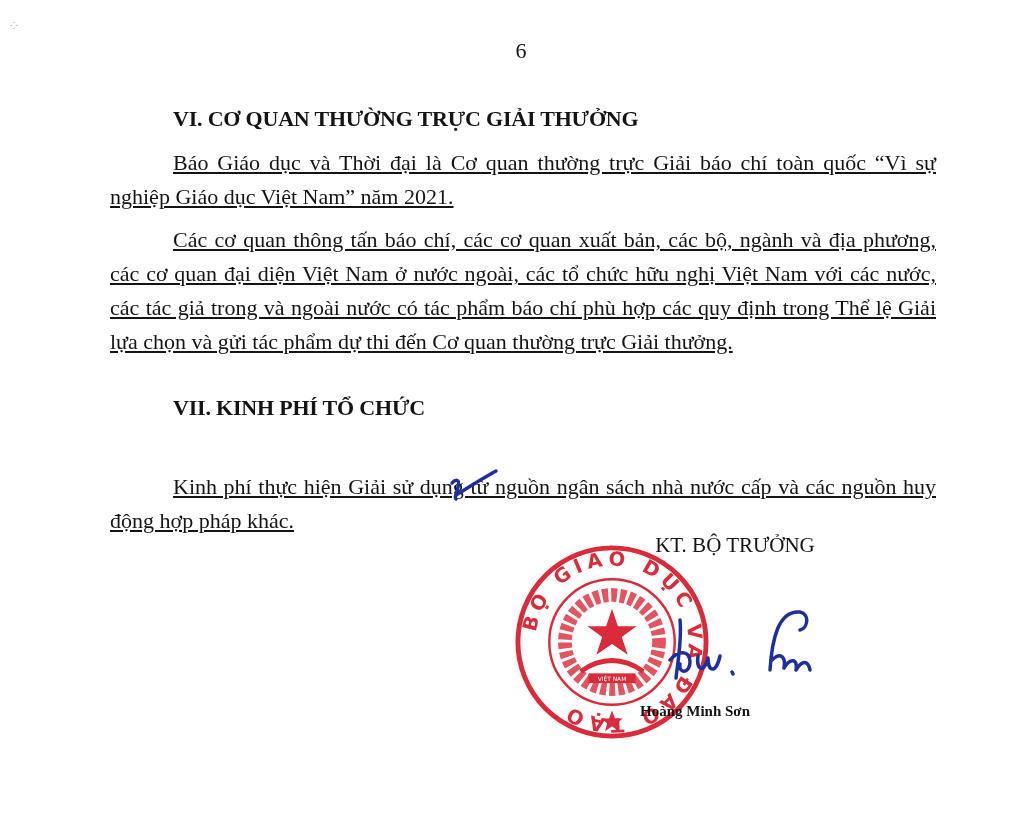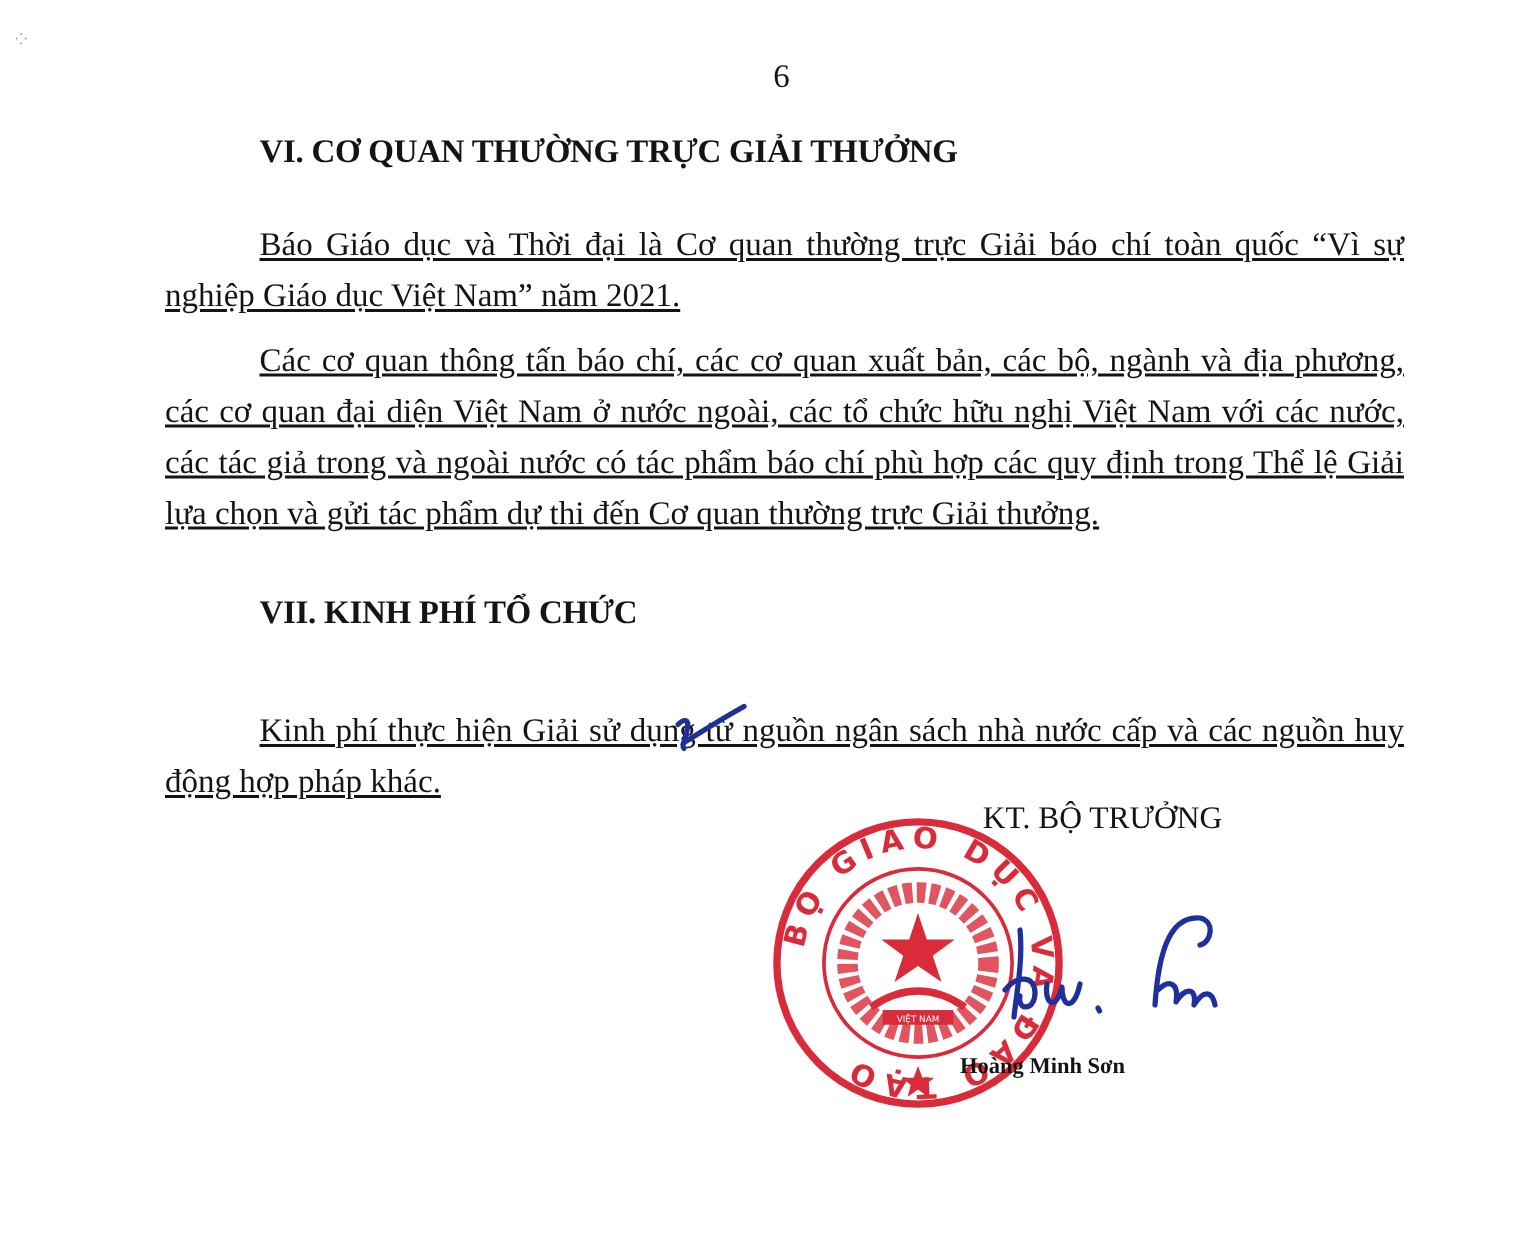--- a/index.html
+++ b/index.html
@@ -37,7 +37,7 @@
 
 <div class="page-number">6</div>
 
-<div class="heading" style="top:88px;">VI. CƠ QUAN THƯỜNG TRỰC GIẢI THƯỞNG</div>
+<div class="heading" style="top:106px;">VI. CƠ QUAN THƯỜNG TRỰC GIẢI THƯỞNG</div>
 
 <p class="para" style="top:146px;">Báo Giáo dục và Thời đại là Cơ quan thường trực Giải báo chí toàn quốc “Vì sự nghiệp Giáo dục Việt Nam” năm 2021.</p>
 

